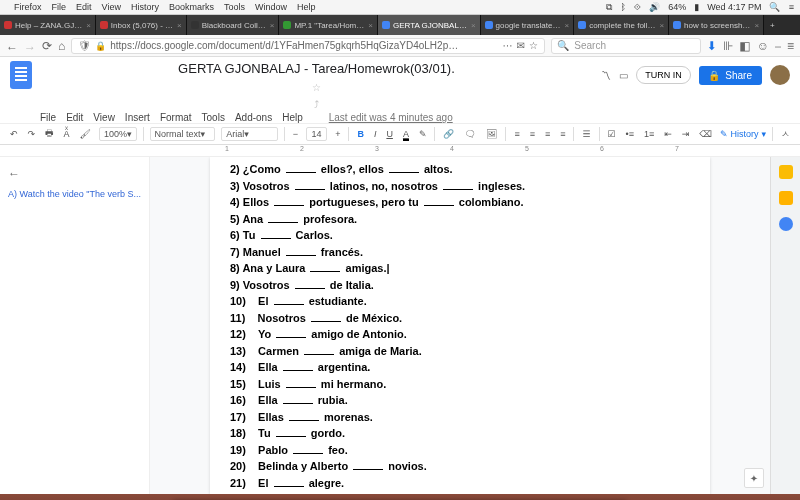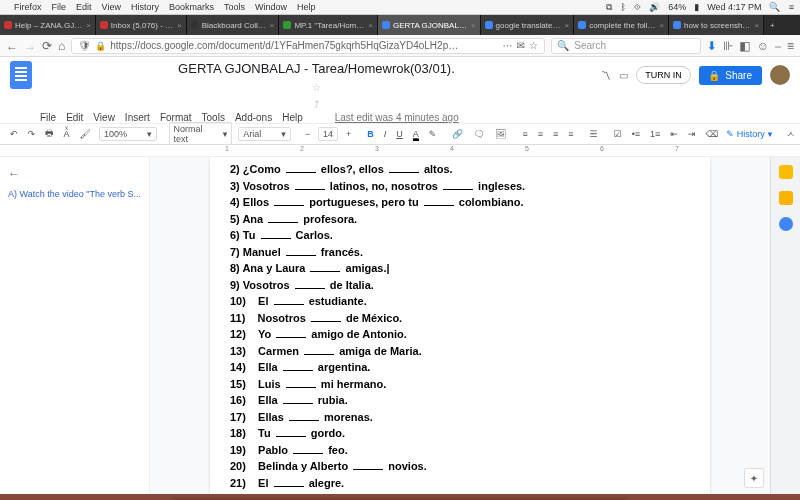--- a/index.html
+++ b/index.html
@@ -39,7 +39,7 @@
 .mv { color:#bbb; cursor:pointer; }
 .doc-menu { display:flex; gap:10px; font-size:10px; color:#444; margin-top:2px; }
 .doc-menu span { cursor:pointer; }
-.last-edit { color:#777; text-decoration:underline; margin-left:22px; }
+.last-edit { color:#777; text-decoration:underline; margin-left:16px; }
 .head-right { display:flex; align-items:center; gap:8px; margin-top:4px; }
 .turnin { border:1px solid #ccc; padding:3px 8px; font-size:9px; border-radius:9px; background:#fff; cursor:pointer; }
 .share { background:#1a73e8; color:#fff; padding:4px 10px; font-size:10px; border-radius:3px; display:flex; align-items:center; gap:4px; cursor:pointer; }

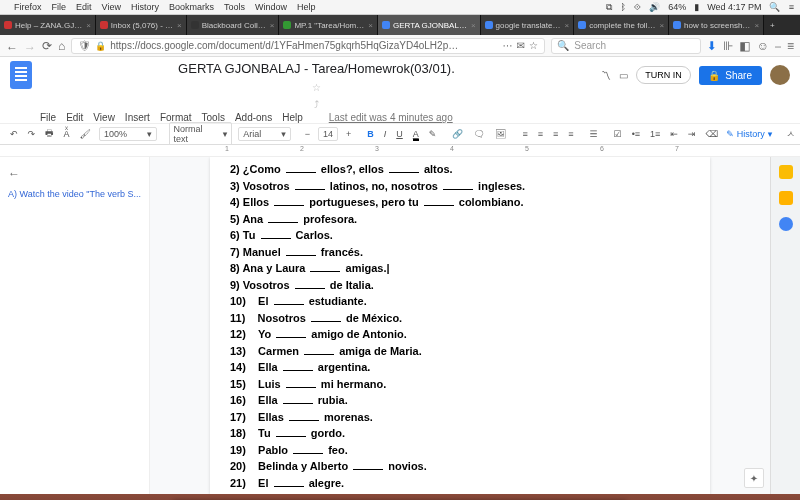--- a/index.html
+++ b/index.html
@@ -48,7 +48,7 @@
 
 .toolbar { background:#fff; height:22px; border-top:1px solid #eee; border-bottom:1px solid #ddd; display:flex; align-items:center; padding:0 8px; gap:6px; font-size:9px; color:#555; }
 .toolbar .sep { width:1px; height:14px; background:#ddd; }
-.toolbar .sel { border:1px solid #ddd; padding:1px 4px; border-radius:2px; display:flex; align-items:center; gap:20px; cursor:pointer; }
+.toolbar .sel { border:1px solid #ddd; padding:1px 4px; border-radius:2px; display:flex; align-items:center; gap:0; cursor:pointer; }
 .toolbar .btn { cursor:pointer; padding:1px 2px; }
 .toolbar .editing { margin-left:auto; color:#1a73e8; display:flex; align-items:center; gap:3px; }
 

